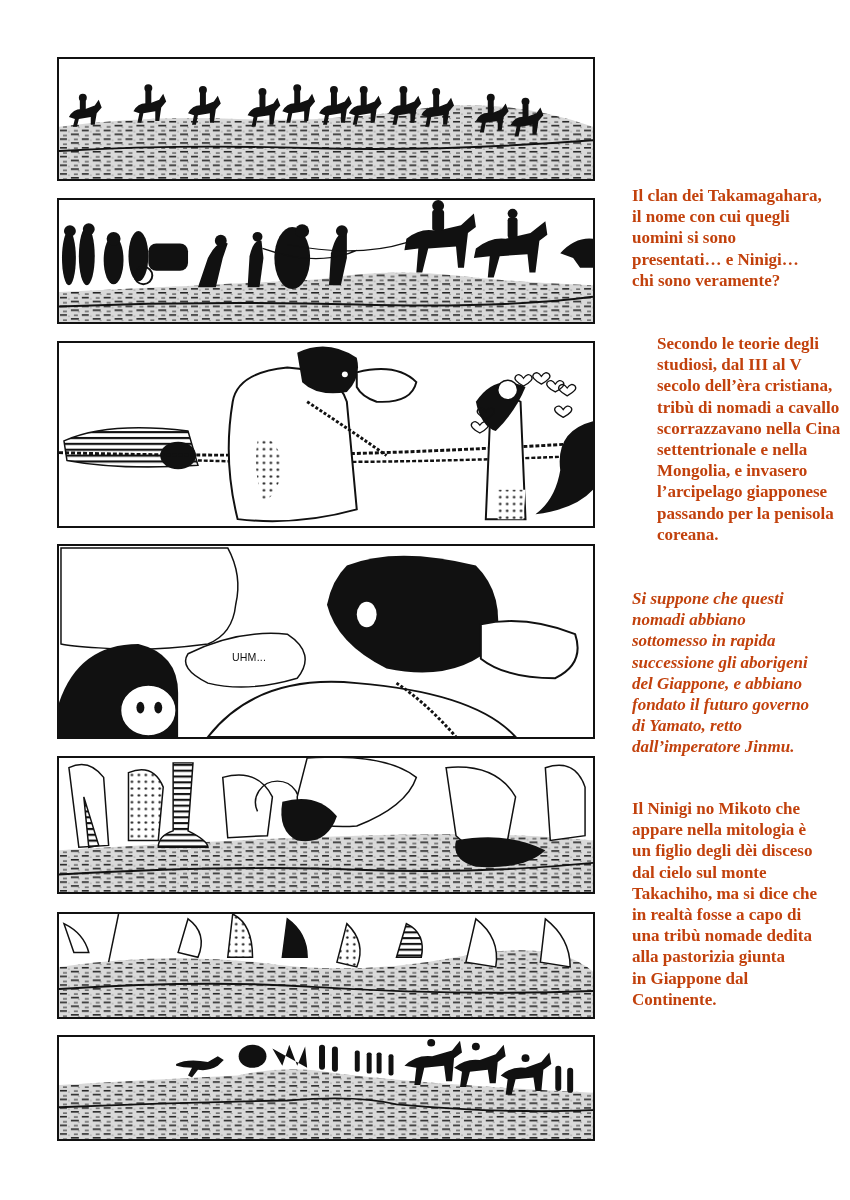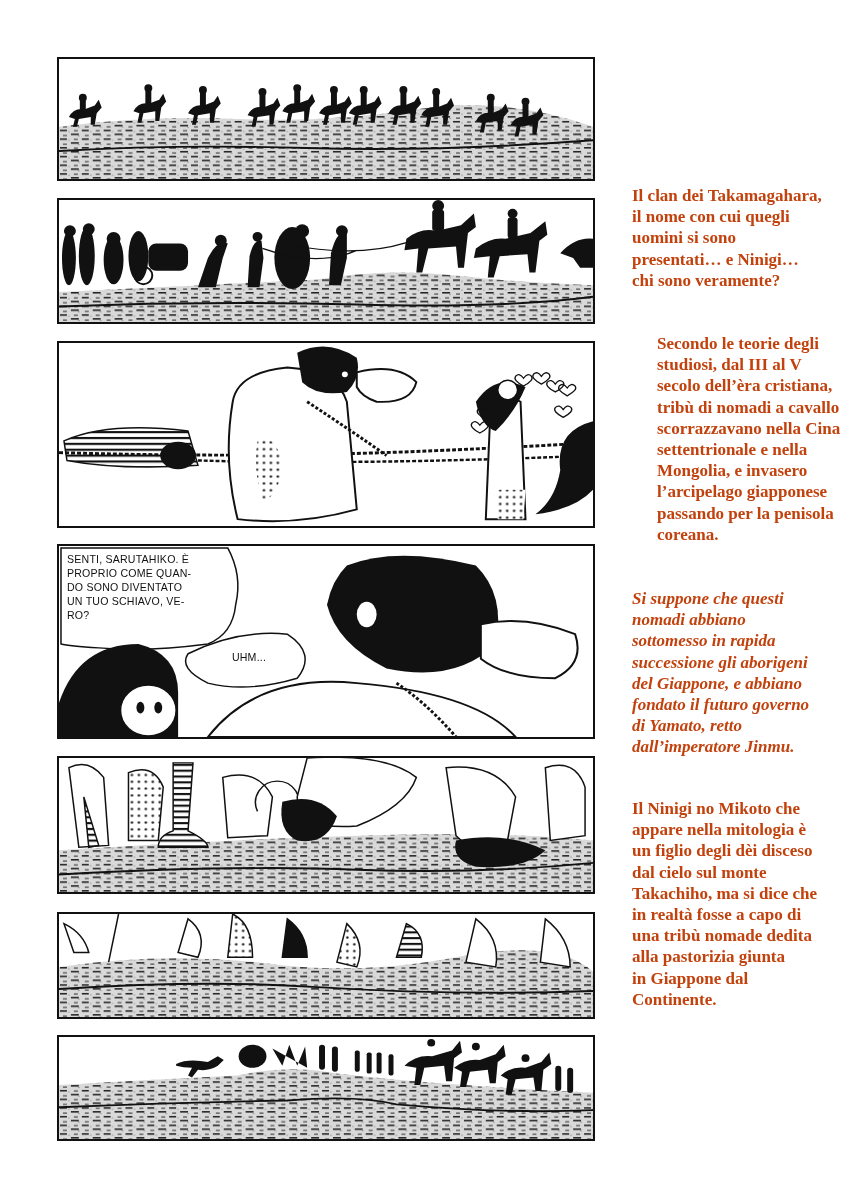--- a/index.html
+++ b/index.html
@@ -218,11 +218,6 @@
     <ellipse cx="82" cy="165" rx="4" ry="6" fill="#111"></ellipse>
     <ellipse cx="100" cy="165" rx="4" ry="6" fill="#111"></ellipse>
   </svg>
-  <div class="balloon" style="left:8px;top:6px;width:170px;">SENTI, SARUTAHIKO. È
-PROPRIO COME QUAN-
-DO SONO DIVENTATO
-UN TUO SCHIAVO, VE-
-RO?</div>
   <div class="balloon" style="left:160px;top:104px;width:60px;text-align:center;">UHM...</div>
 </div>
 

